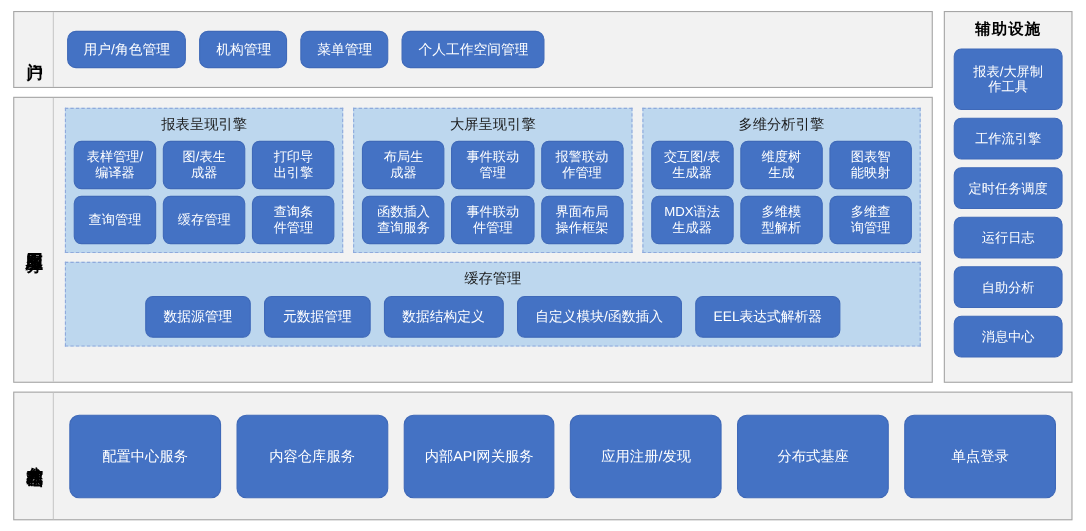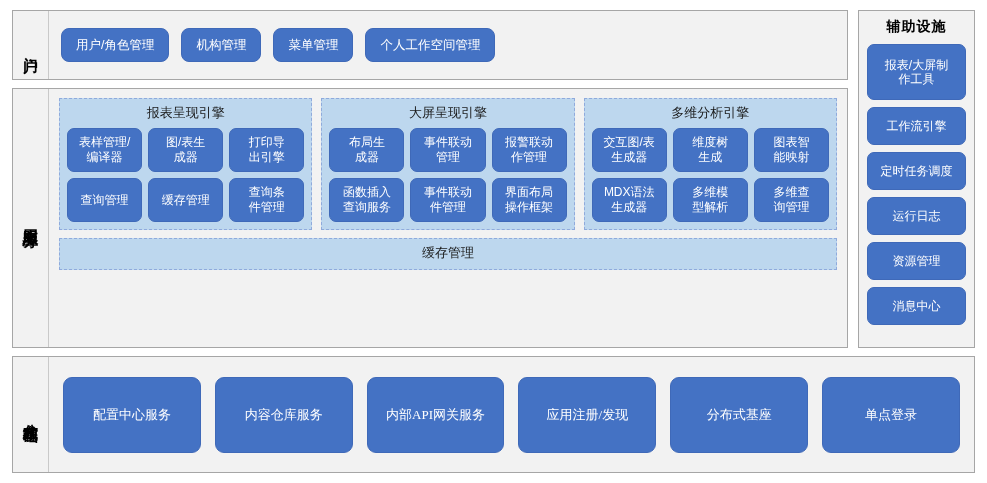--- a/index.html
+++ b/index.html
@@ -319,7 +319,7 @@
       <div class="btn">工作流引擎</div>
       <div class="btn">定时任务调度</div>
       <div class="btn">运行日志</div>
-      <div class="btn">资源管理</div>
+      <div class="btn">自助分析</div>
       <div class="btn">消息中心</div>
     </div>
 

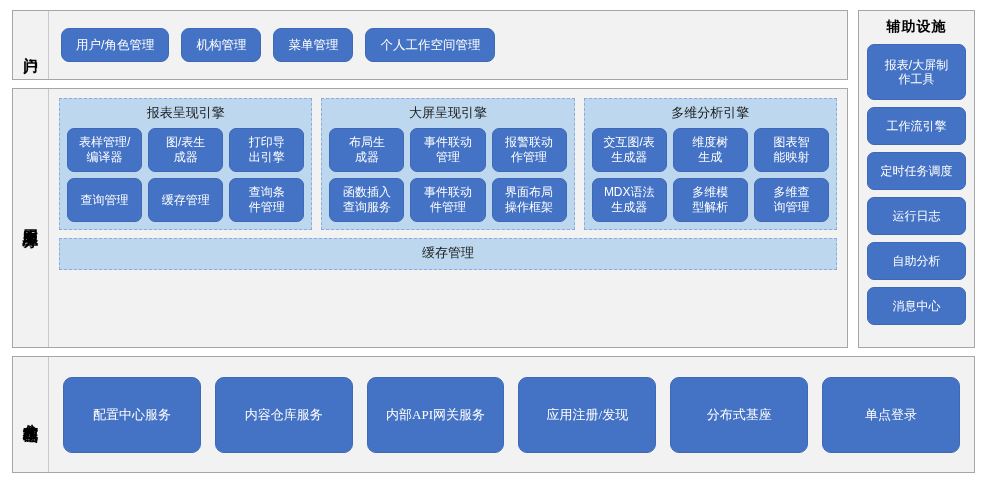--- a/index.html
+++ b/index.html
@@ -305,6 +305,13 @@
 
           <div class="subpanel config">
             <div class="subpanel-title">缓存管理</div>
+            <div class="config-row">
+              <div class="btn">数据源管理</div>
+              <div class="btn">元数据管理</div>
+              <div class="btn">数据结构定义</div>
+              <div class="btn">自定义模块/函数插入</div>
+              <div class="btn">EEL表达式解析器</div>
+            </div>
           </div>
 
         </div>

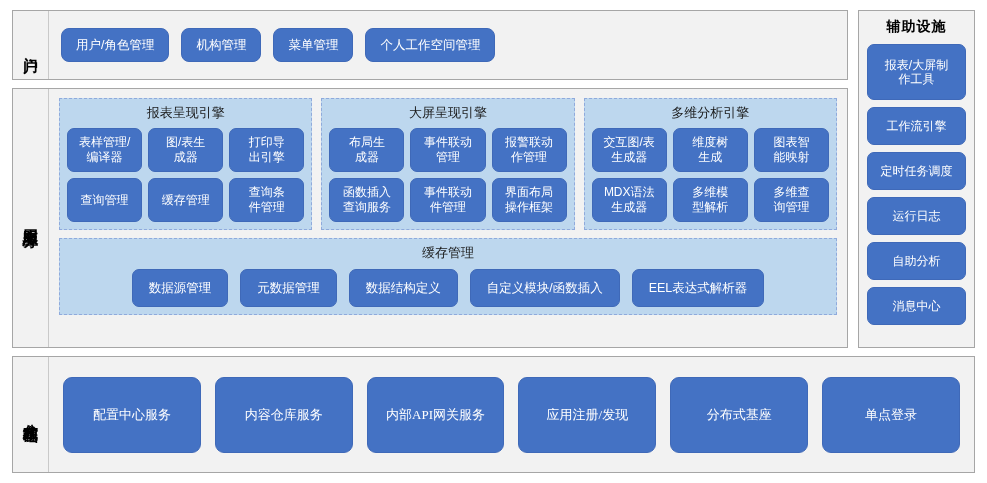--- a/index.html
+++ b/index.html
@@ -217,7 +217,6 @@
     height: 76px;
     font-size: 13px;
     border-radius: 9px;
-    font-family: Liberation Serif, serif;
   }
 </style>
 </head>

